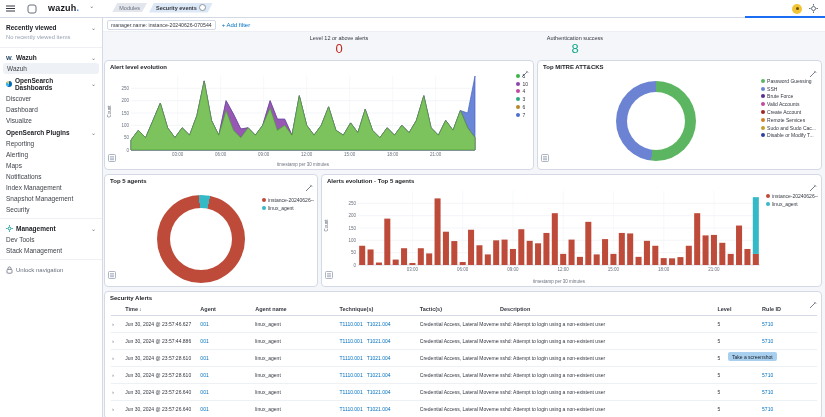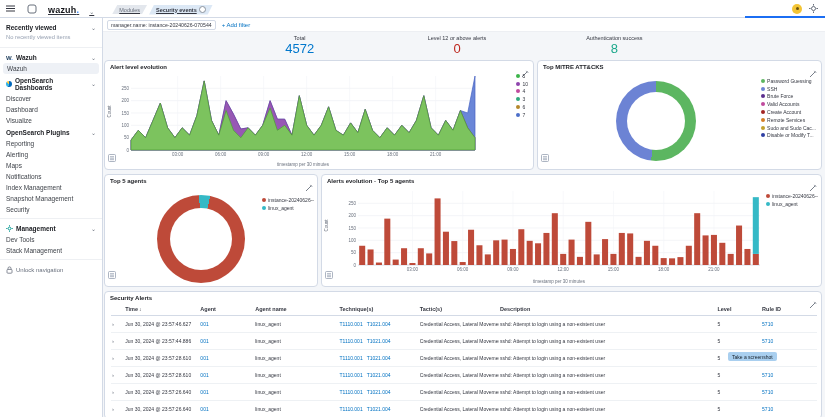--- a/index.html
+++ b/index.html
@@ -10,7 +10,7 @@
   
   .navbar{height:17px;background:#fff;border-bottom:1px solid #D3DAE6;display:flex;
           align-items:center;position:relative;z-index:5;padding:0 4px;}
-  .nav-left{display:flex;align-items:flex-end;gap:10px;text-decoration:underline;}
+  .nav-left{display:flex;align-items:flex-start;gap:10px;}
   .icon-btn{display:flex;align-items:center;justify-content:center;width:12px;height:12px;}
   .logo{font-size:9px;font-weight:bold;color:#15161A;letter-spacing:.2px;}
   .logo .dot{color:#3585F9;}

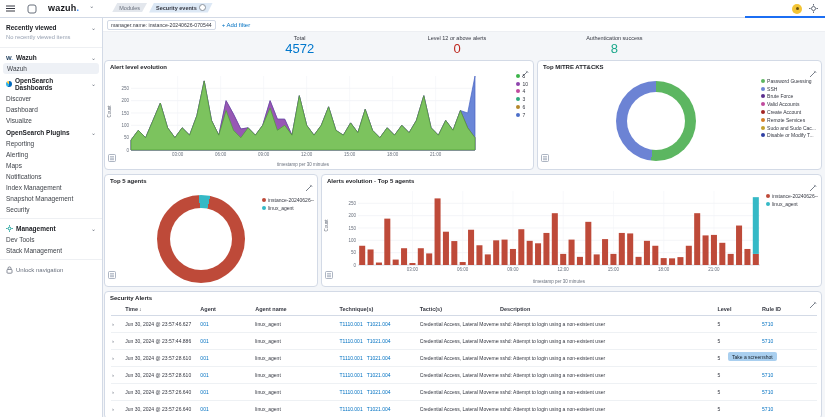--- a/index.html
+++ b/index.html
@@ -234,10 +234,6 @@
 
       <div class="content">
         <div class="stats">
-            <div class="stat">
-              <div class="stat-label">Total</div>
-              <div class="stat-value" style="color: rgb(0, 119, 204);">4572</div>
-            </div>
             <div class="stat">
               <div class="stat-label">Level 12 or above alerts</div>
               <div class="stat-value" style="color: rgb(189, 39, 30);">0</div>

